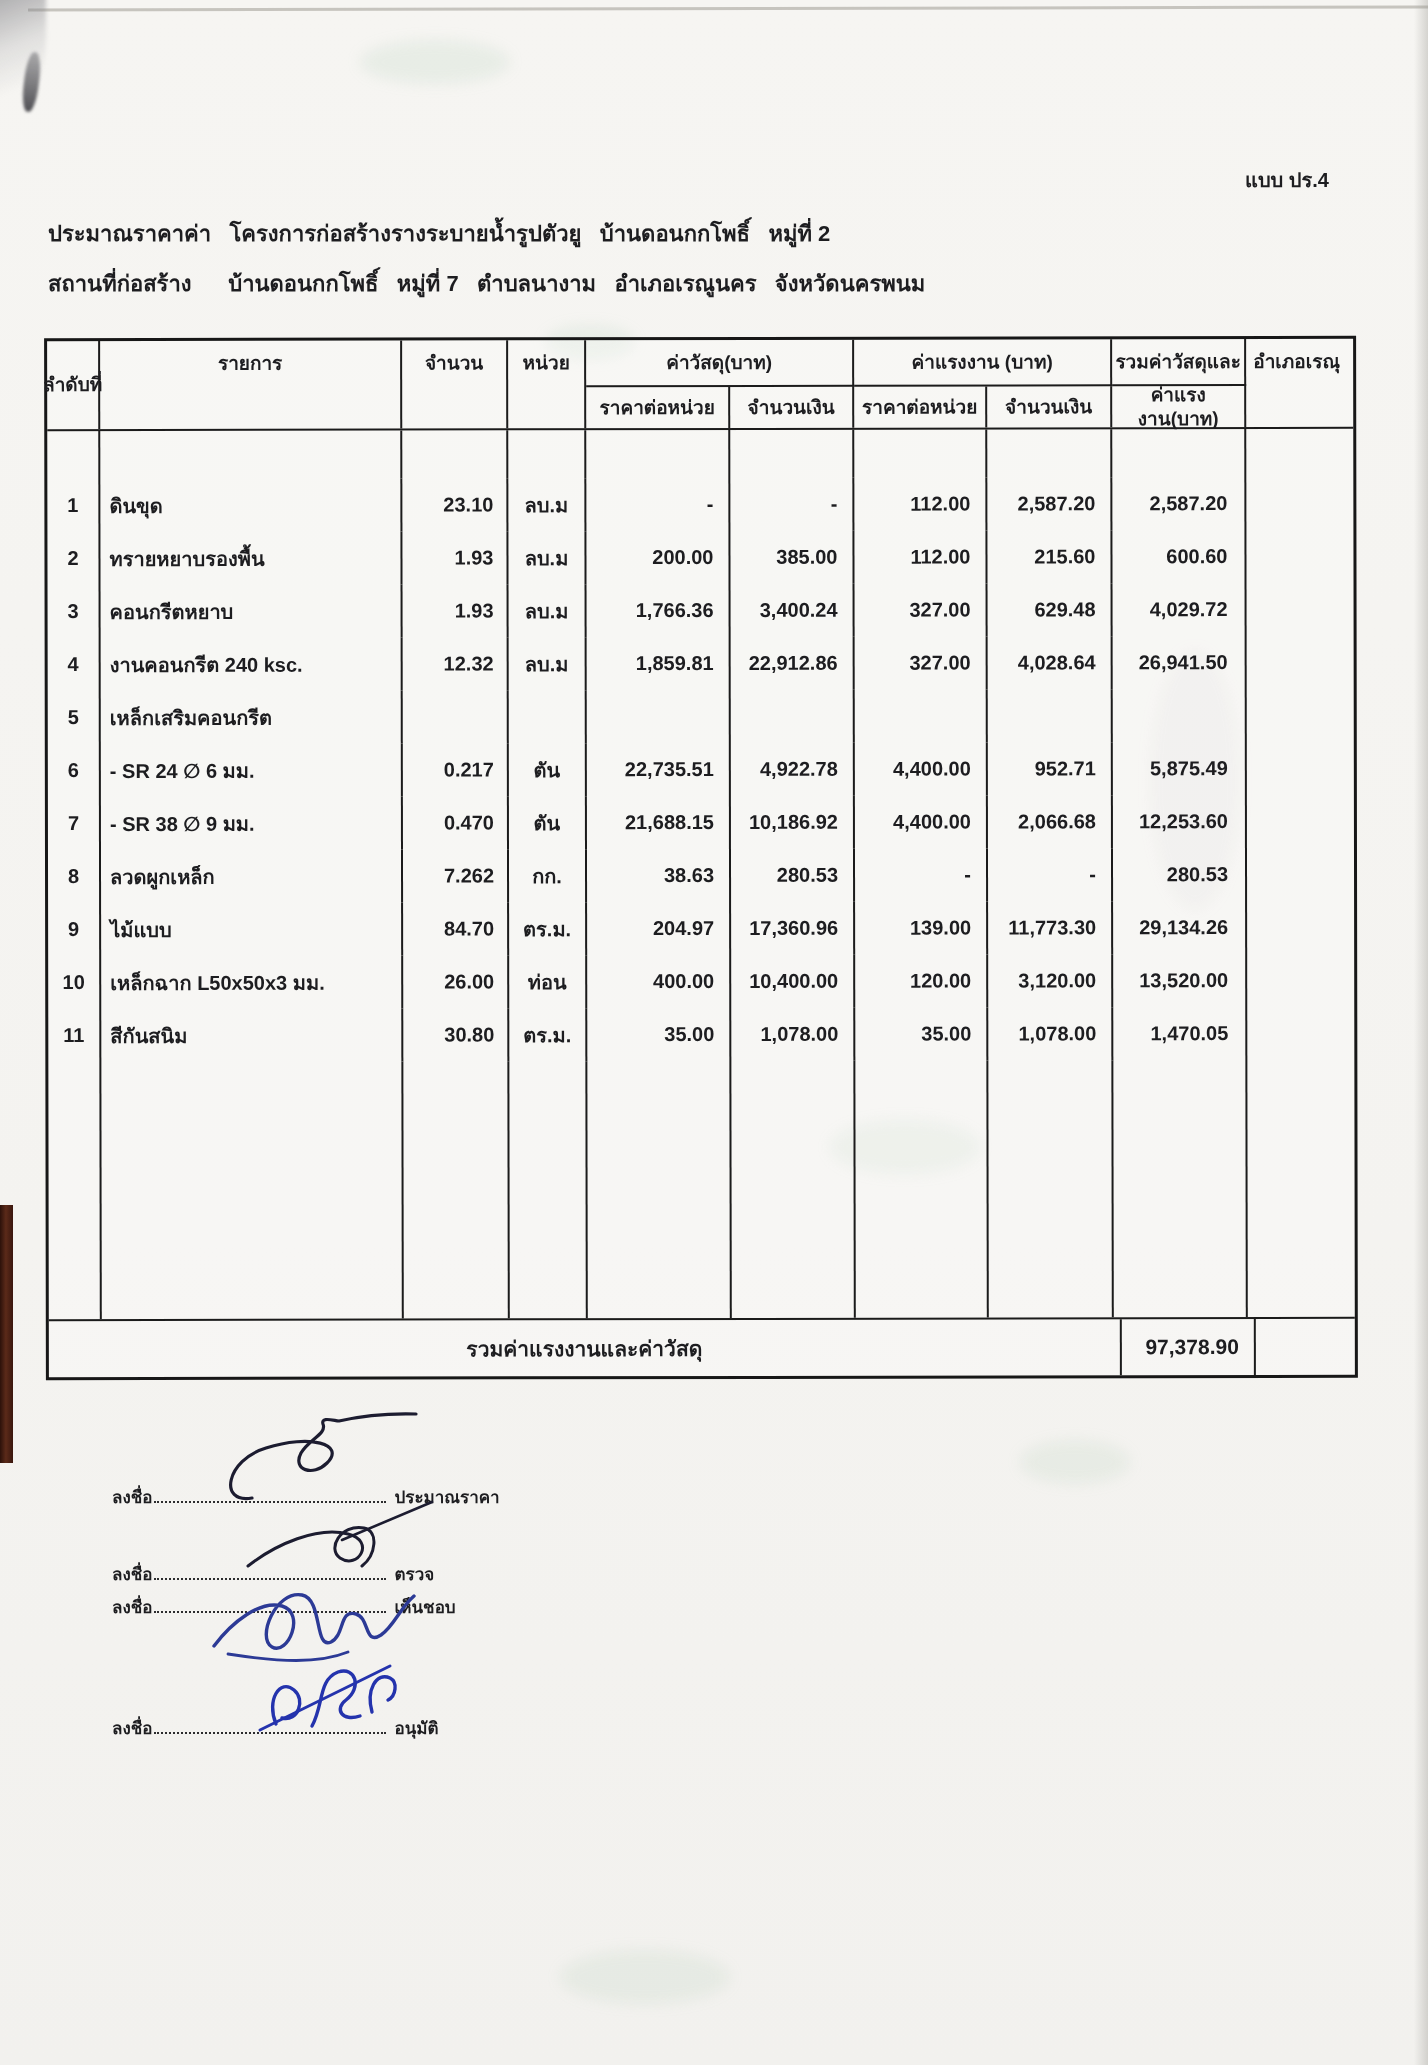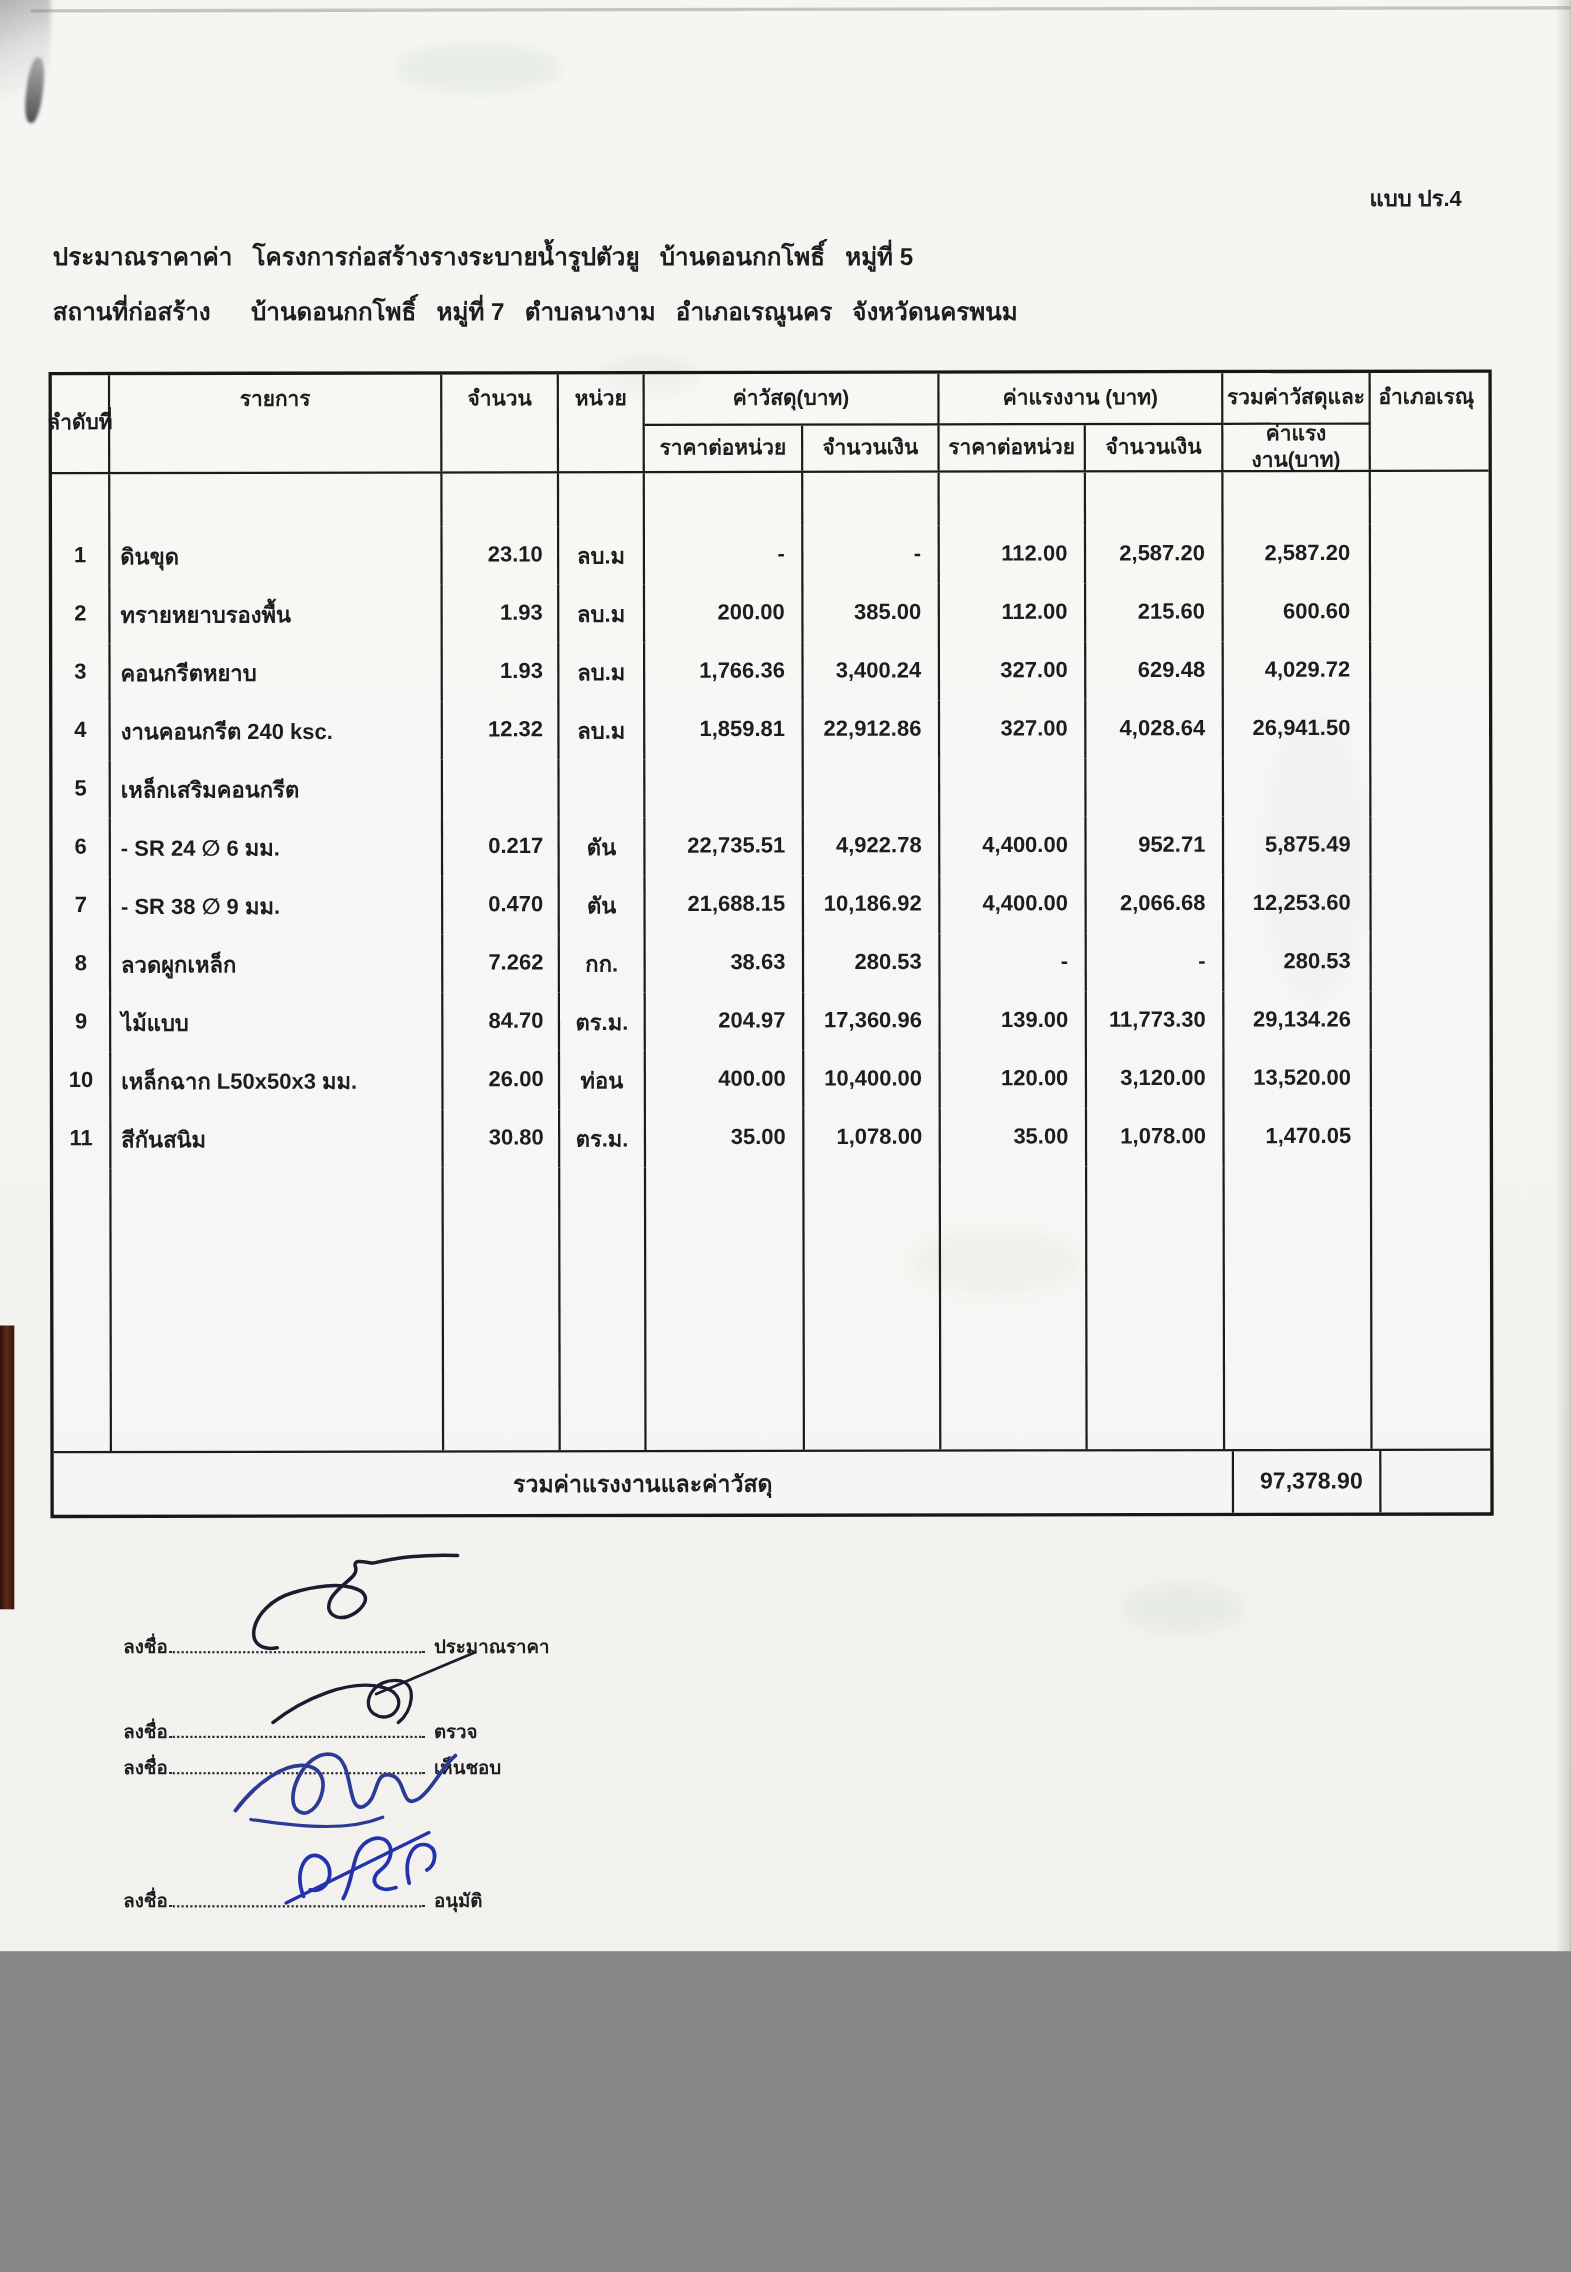--- a/index.html
+++ b/index.html
@@ -3,7 +3,7 @@
 <meta charset="utf-8">
 <style>
   html,body{margin:0;padding:0;background:#888;}
-  .page{position:relative;width:1428px;height:1774px;margin:0 auto;overflow:hidden;
+  .page{position:relative;width:1428px;height:2065px;margin:0 auto;overflow:hidden;
         background:linear-gradient(180deg,#f6f5f2 0%,#f4f3f0 60%,#f2f1ee 100%);
         font-family:"Liberation Sans","DejaVu Sans",sans-serif;color:#1d1d20;}
   

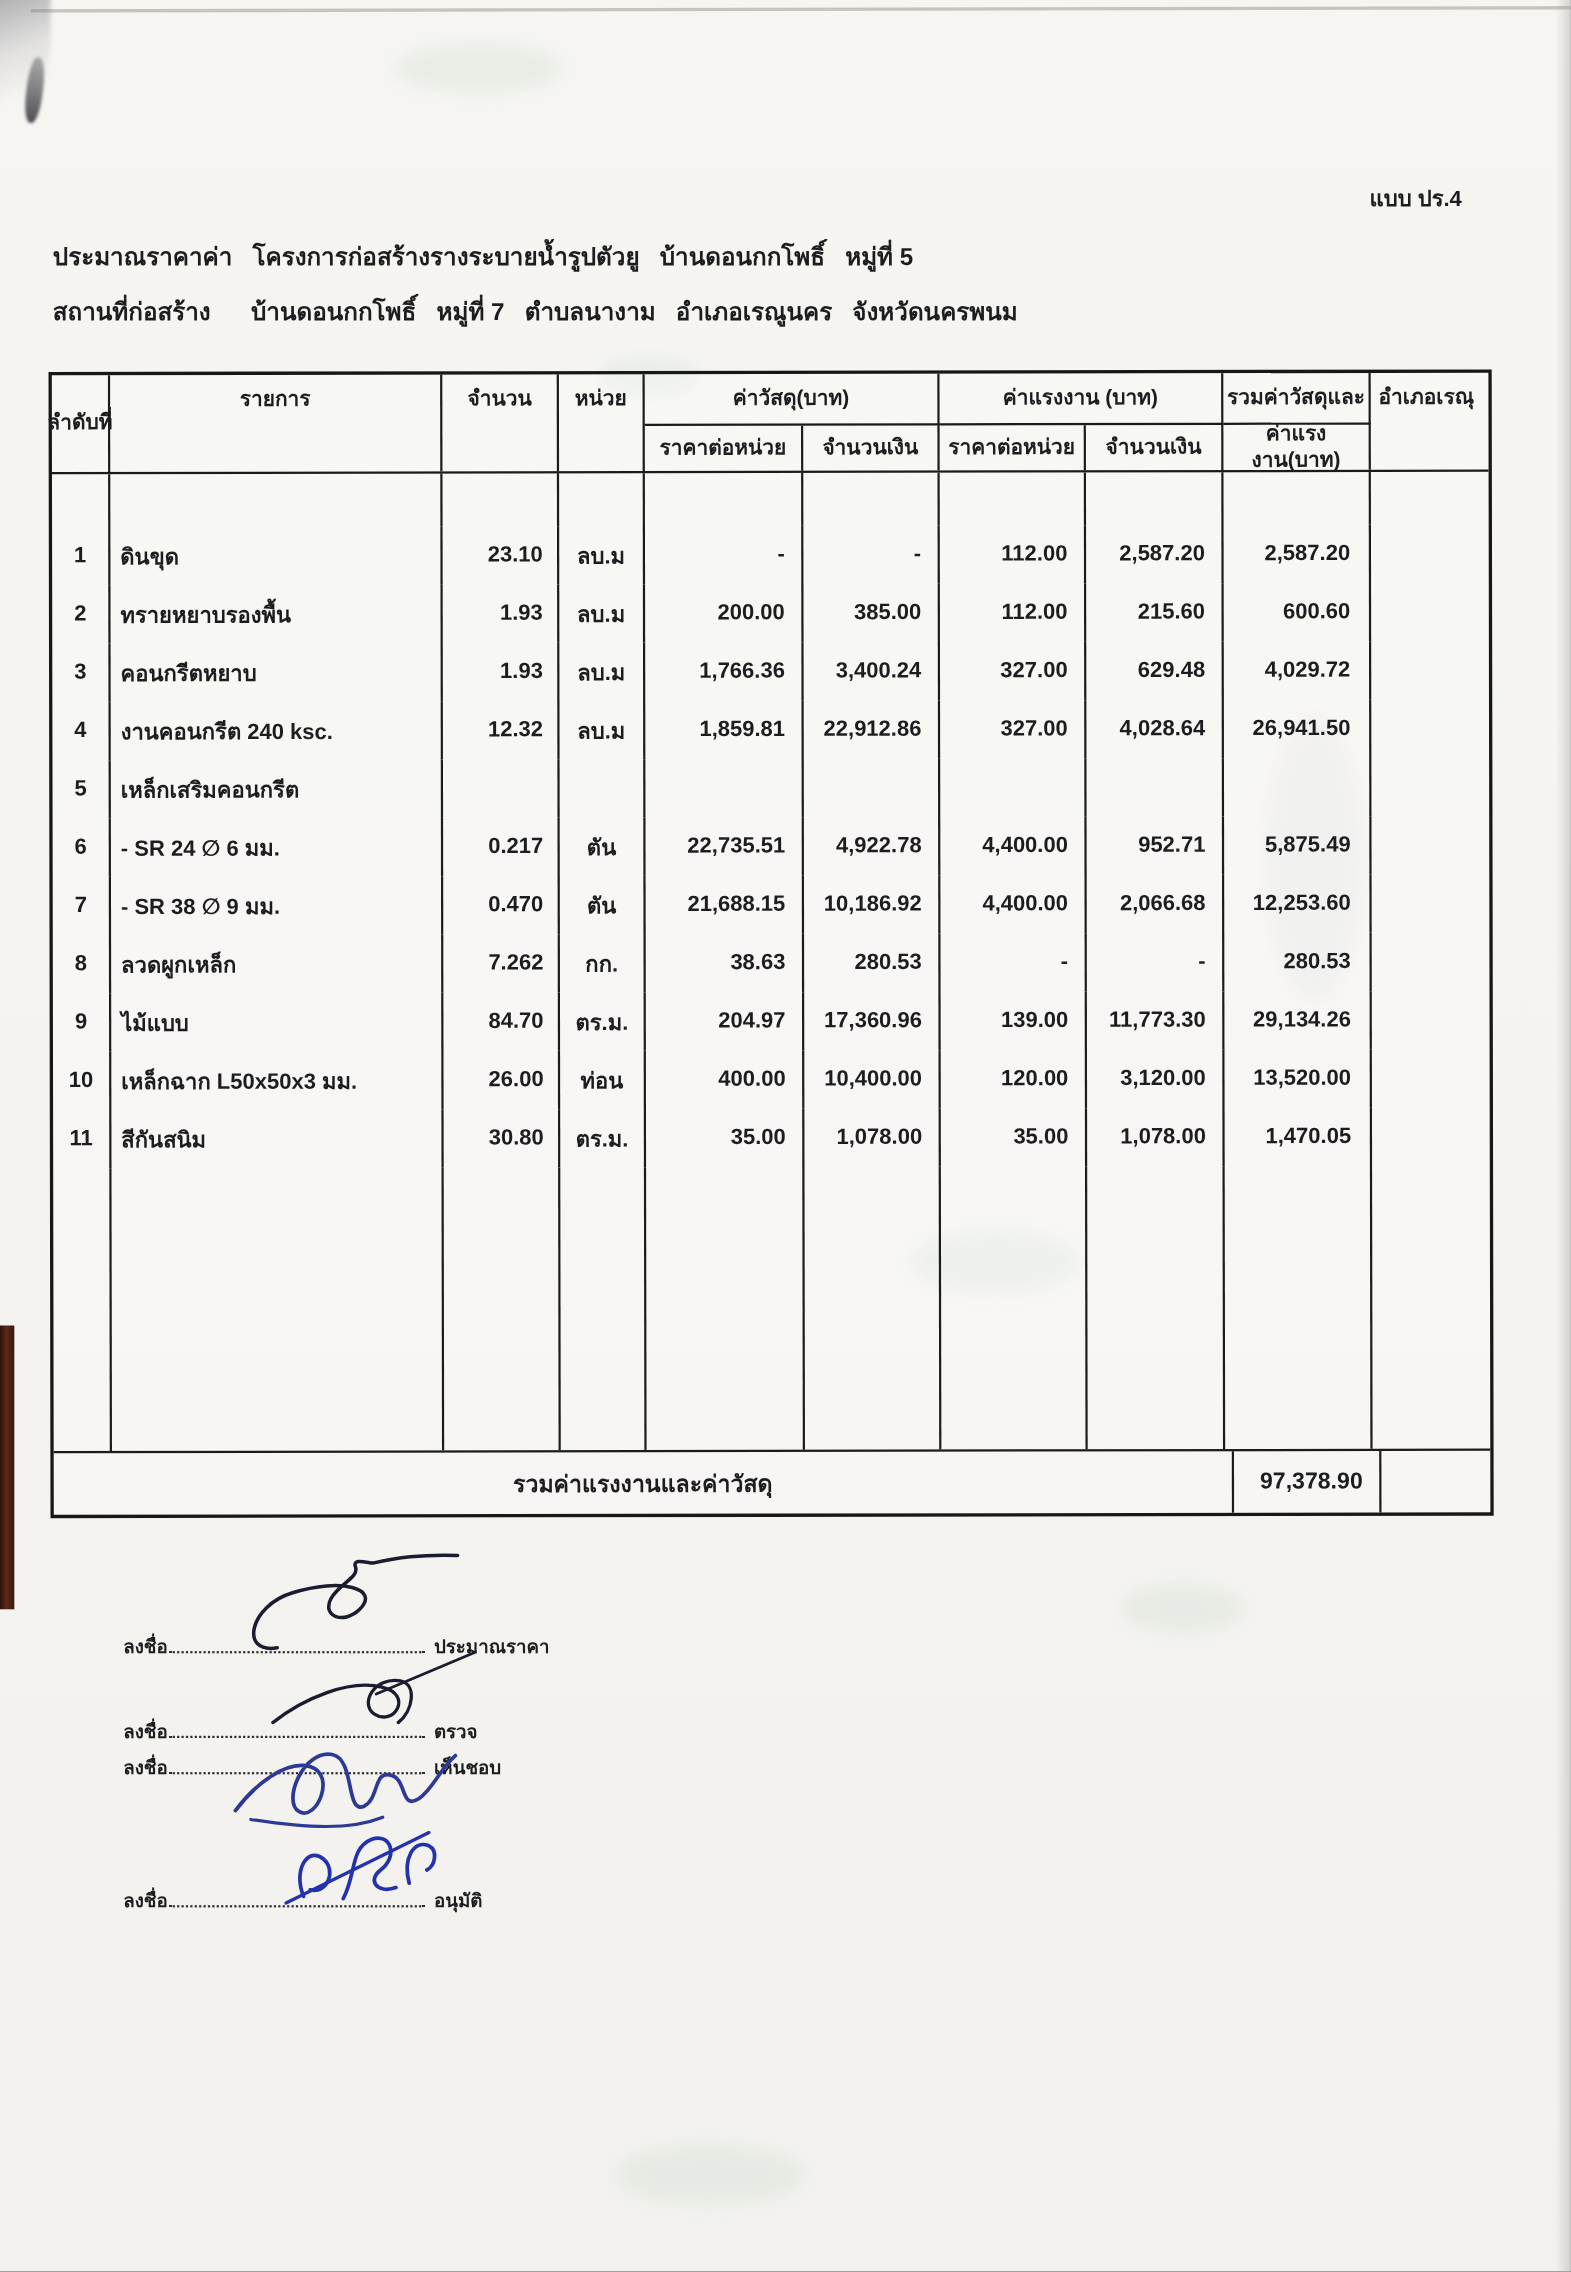--- a/index.html
+++ b/index.html
@@ -93,7 +93,7 @@
   <div class="blob b6"></div>
 
   <div class="form-code">แบบ ปร.4</div>
-  <div class="title t1">ประมาณราคาค่า   โครงการก่อสร้างรางระบายน้ำรูปตัวยู   บ้านดอนกกโพธิ์   หมู่ที่ 5</div>
+  <div class="title t1">ประมาณราคาค่า   โครงการก่อสร้างรางระบายน้ำรูปตัวยู   บ้านดอนกกโพธิ์   หมู่ที่ 2</div>
   <div class="title t2">สถานที่ก่อสร้าง      บ้านดอนกกโพธิ์   หมู่ที่ 7   ตำบลนางาม   อำเภอเรณูนคร   จังหวัดนครพนม</div>
 
   <div class="tbl">

